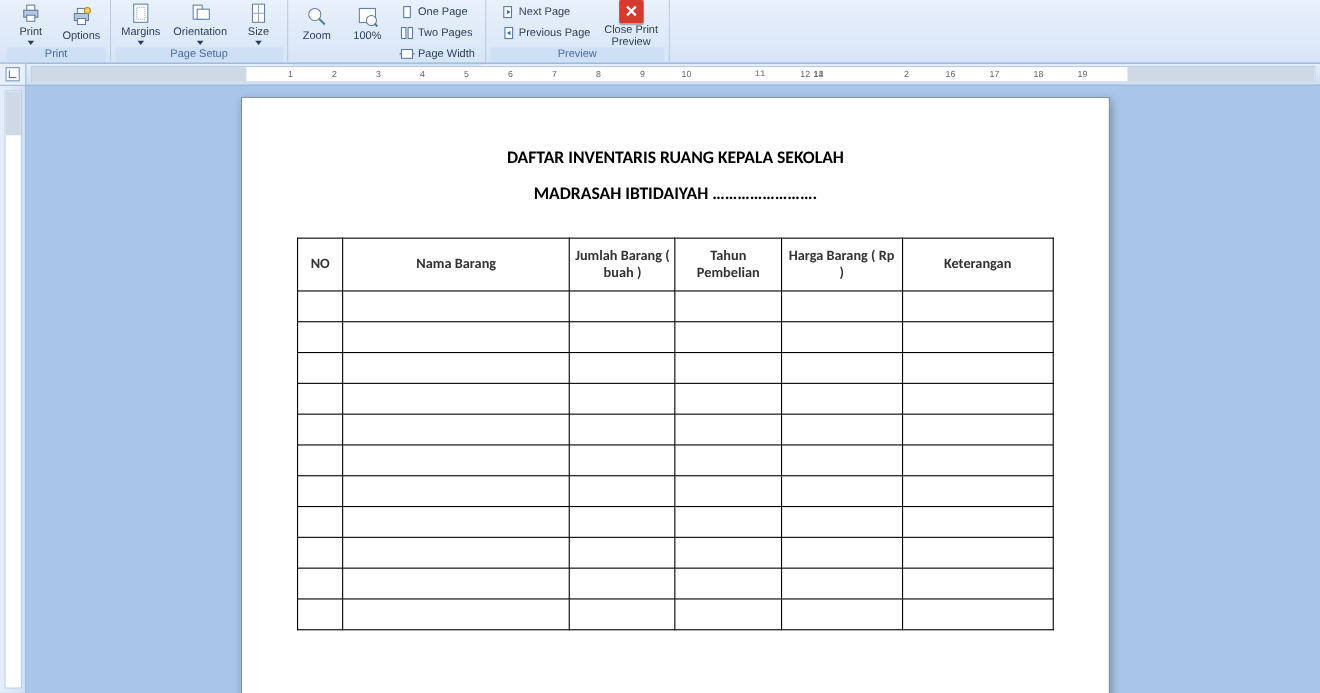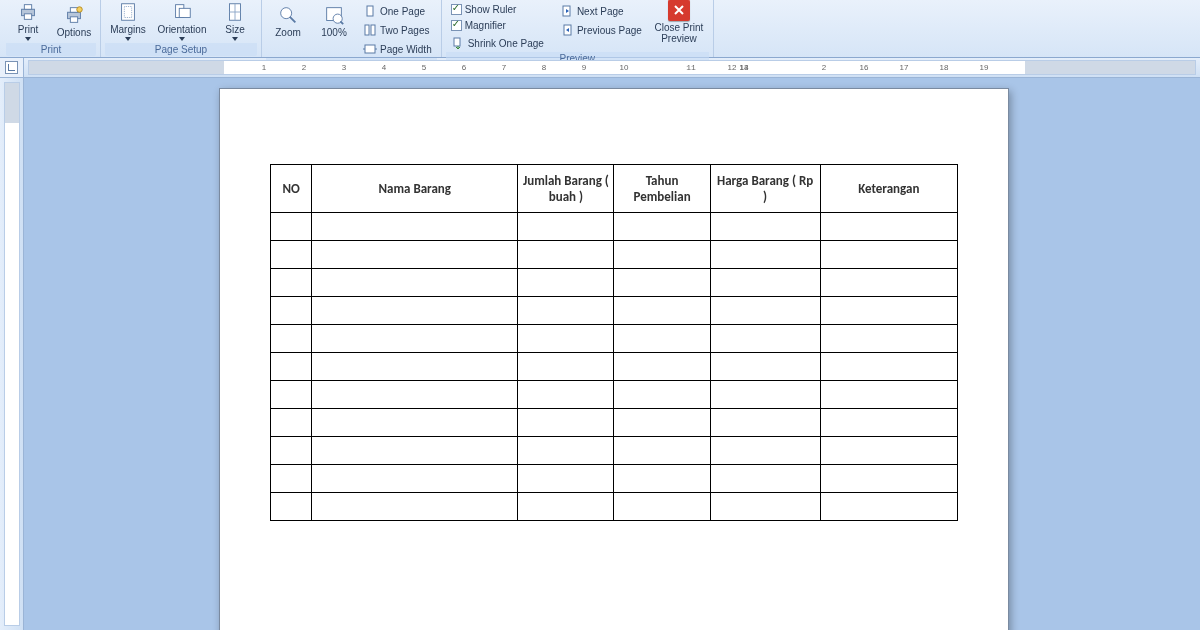--- a/index.html
+++ b/index.html
@@ -304,25 +304,6 @@
 
   <div class="group">
     <div class="group-body">
-      <div class="small-stack">
-        <div class="small-btn">
-          <span class="chk checked"></span>
-          <span>Show Ruler</span>
-        </div>
-        <div class="small-btn">
-          <span class="chk checked"></span>
-          <span>Magnifier</span>
-        </div>
-        <div class="small-btn">
-          <span class="small-ico">
-            <svg viewBox="0 0 14 14" width="14" height="14">
-                <rect x="3" y="2" width="6" height="8" fill="#fff" stroke="#5a7aa5"></rect>
-                <path d="M7 10 L7 13 M5 11 L7 13 L9 11" stroke="#3a8a3a" fill="none"></path>
-              </svg>
-          </span>
-          <span>Shrink One Page</span>
-        </div>
-      </div>
       <div class="small-stack" style="padding-left:4px;">
         <div class="small-btn">
           <span class="small-ico">

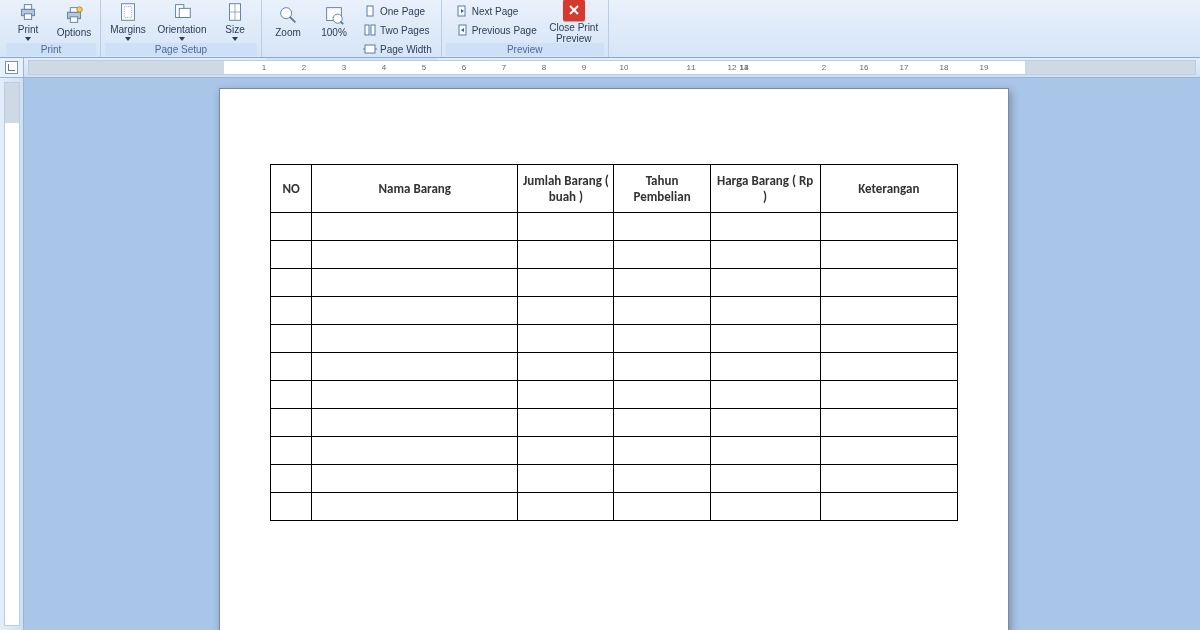--- a/index.html
+++ b/index.html
@@ -380,6 +380,7 @@
   </div>
   <div class="canvas">
     <div class="page">
+      <div class="doc-title">DAFTAR INVENTARIS RUANG KEPALA SEKOLAH</div>
 
       <table class="inv-table">
         <thead>

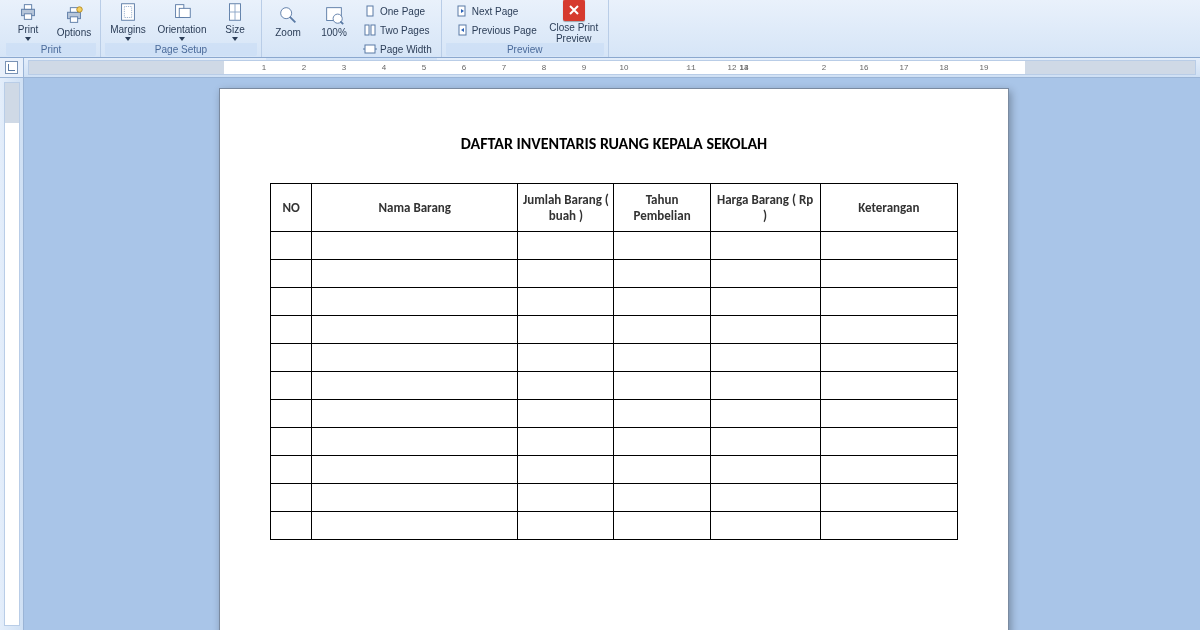--- a/index.html
+++ b/index.html
@@ -381,6 +381,7 @@
   <div class="canvas">
     <div class="page">
       <div class="doc-title">DAFTAR INVENTARIS RUANG KEPALA SEKOLAH</div>
+      <div class="doc-title">MADRASAH IBTIDAIYAH …………………….</div>
 
       <table class="inv-table">
         <thead>

